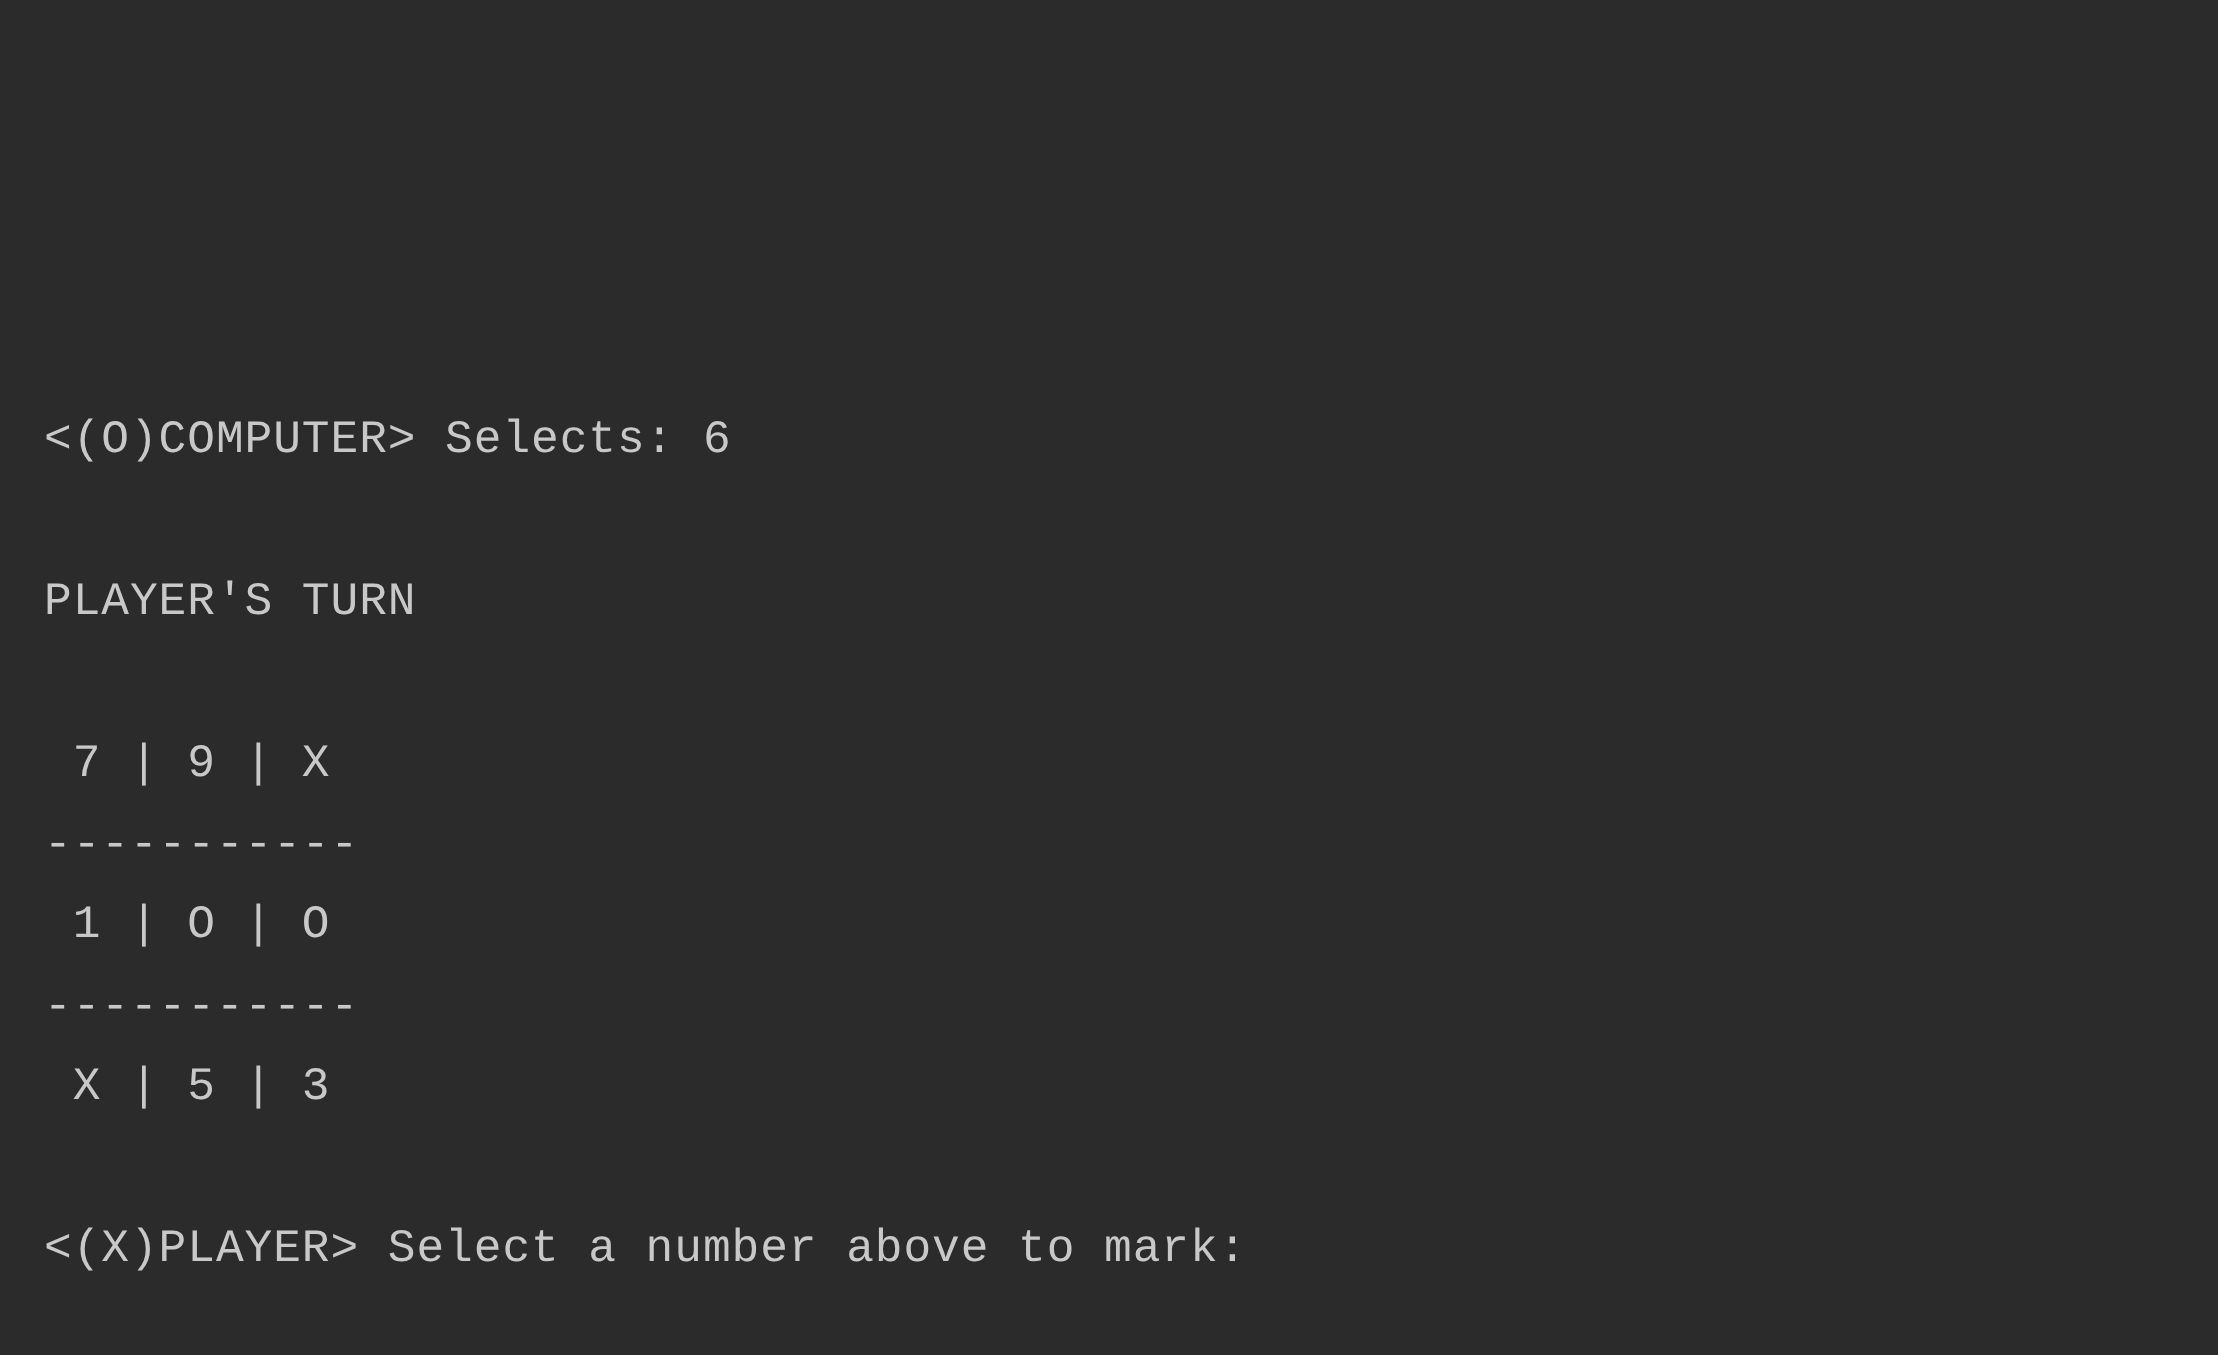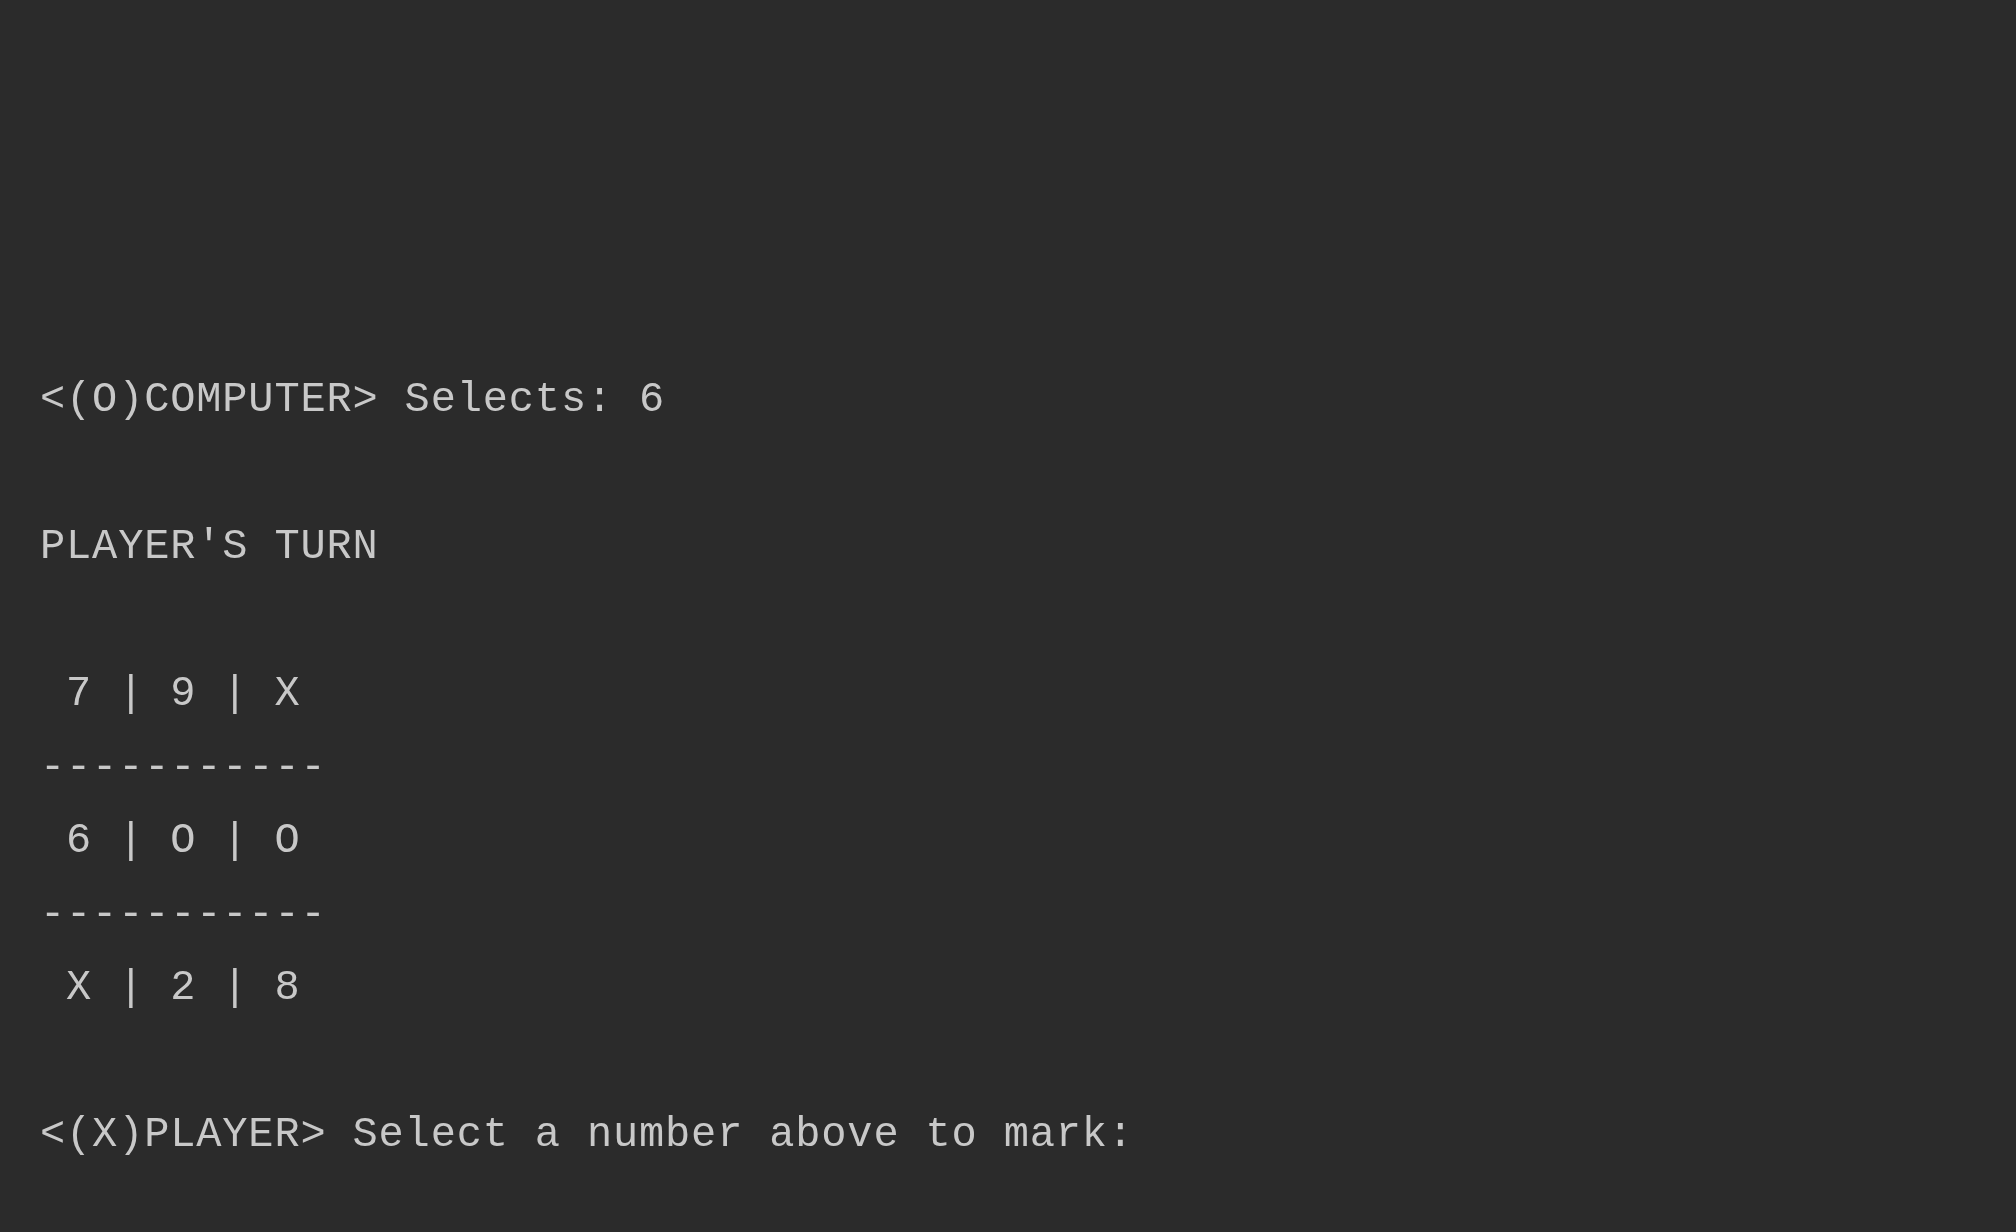--- a/index.html
+++ b/index.html
@@ -32,7 +32,7 @@
 
 <span> 7 | 9 | X</span>
 <span>-----------</span>
-<span> 6 | O | O</span>
+<span> 1 | O | O</span>
 <span>-----------</span>
 <span> X | 2 | 8</span>
 

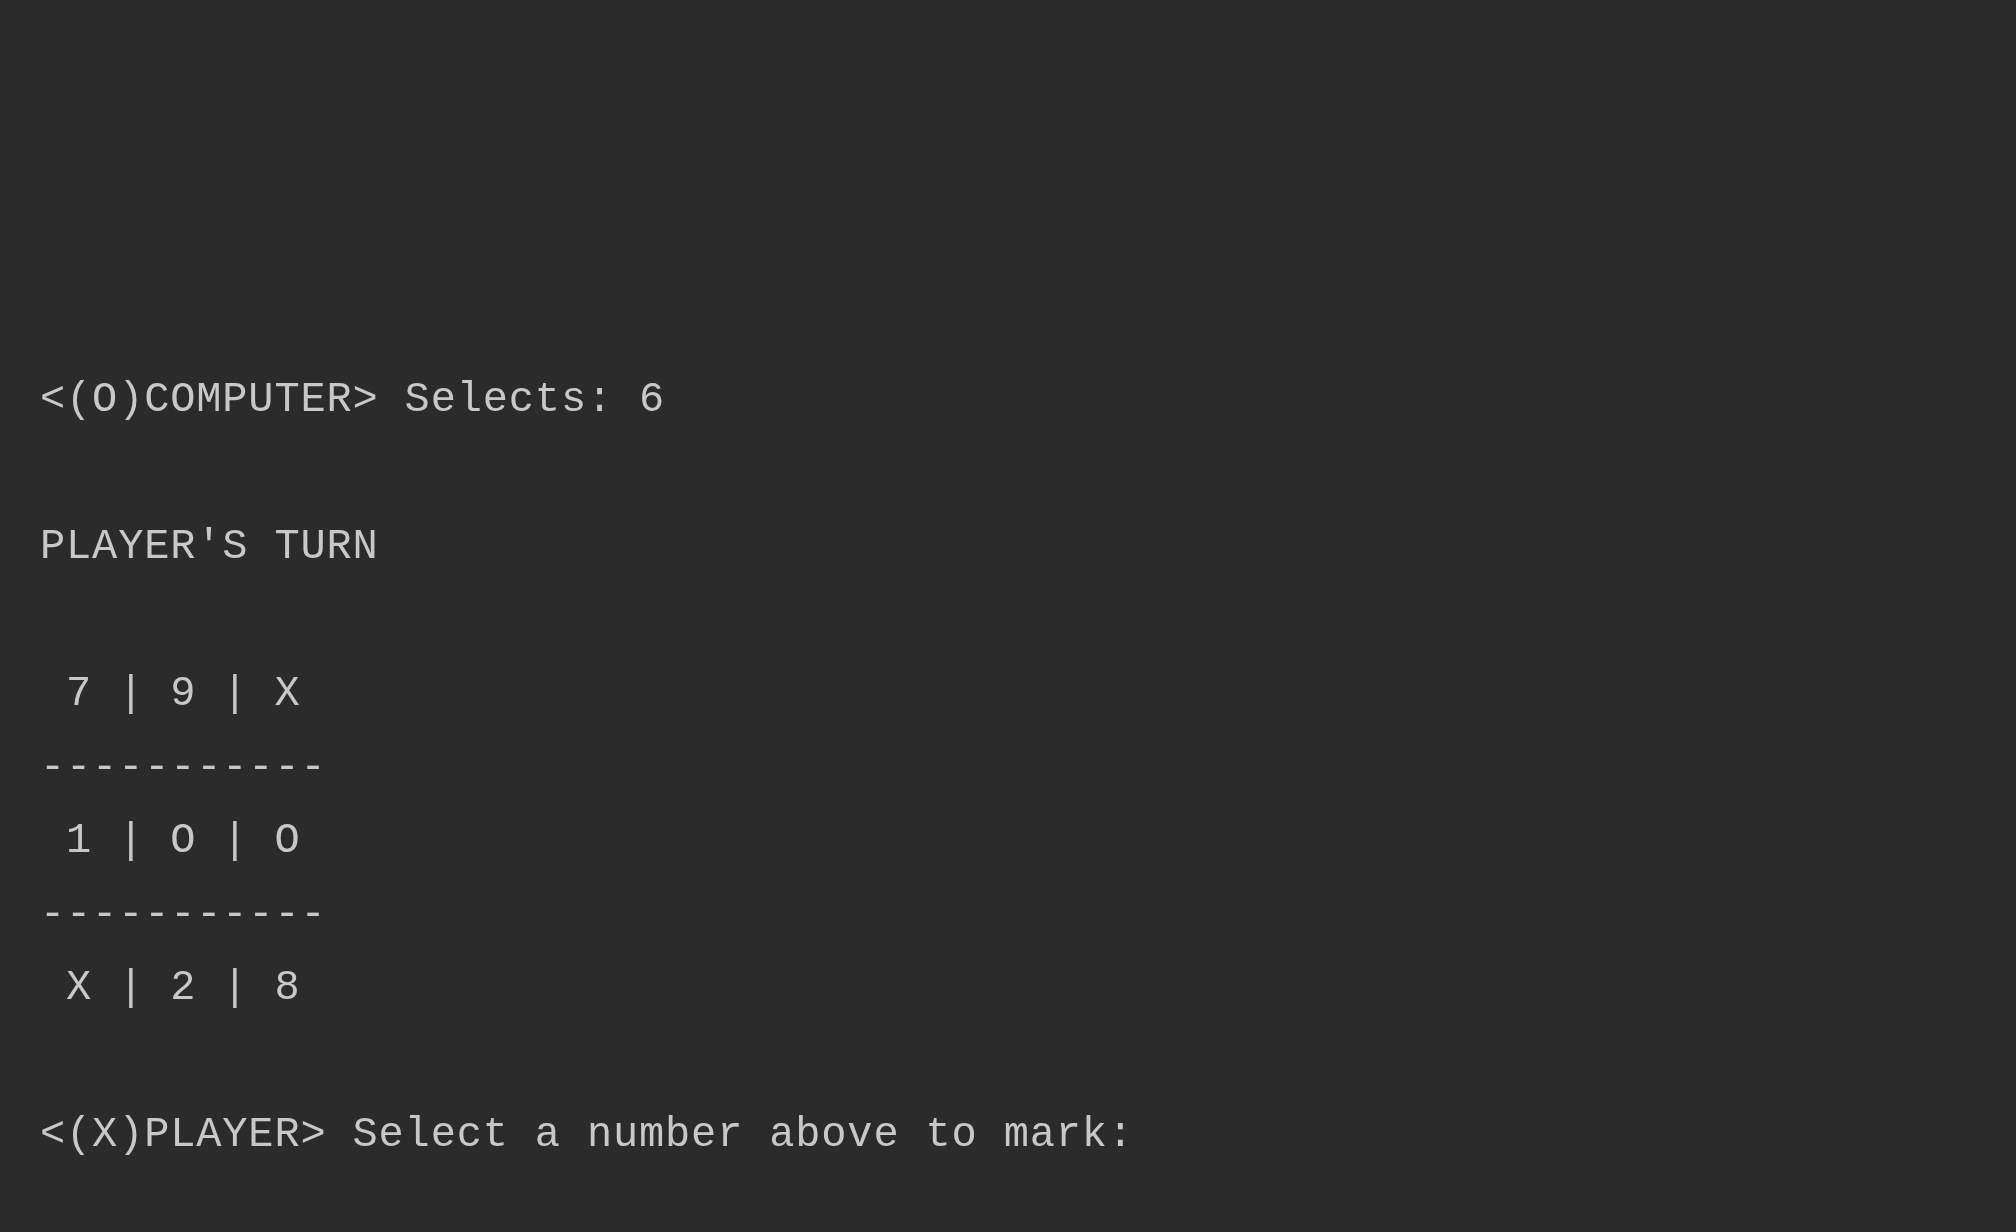--- a/index.html
+++ b/index.html
@@ -34,7 +34,7 @@
 <span>-----------</span>
 <span> 1 | O | O</span>
 <span>-----------</span>
-<span> X | 2 | 8</span>
+<span> X | 5 | 3</span>
 
 <span>&lt;(X)PLAYER&gt; Select a number above to mark:</span></div>
 

